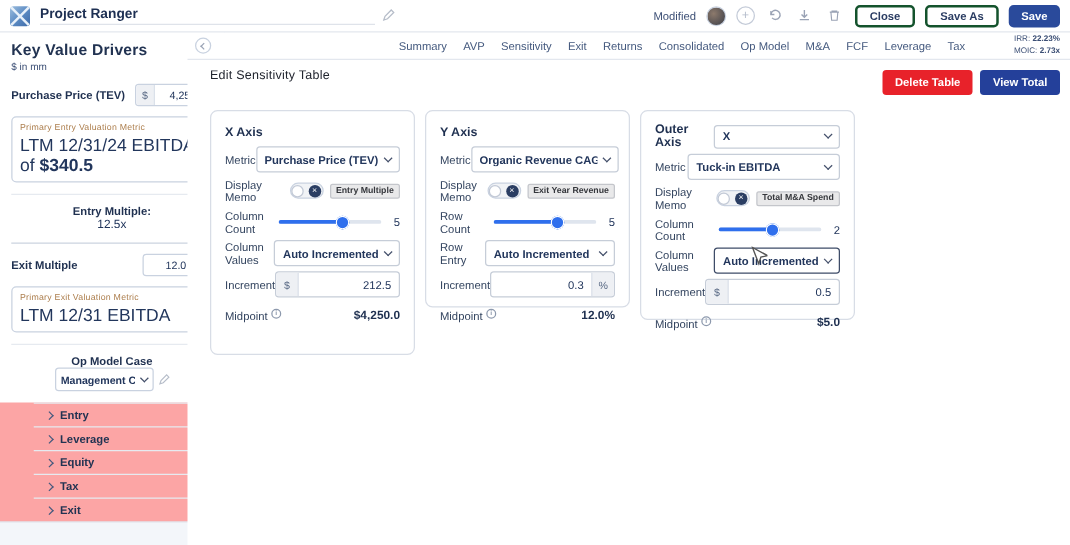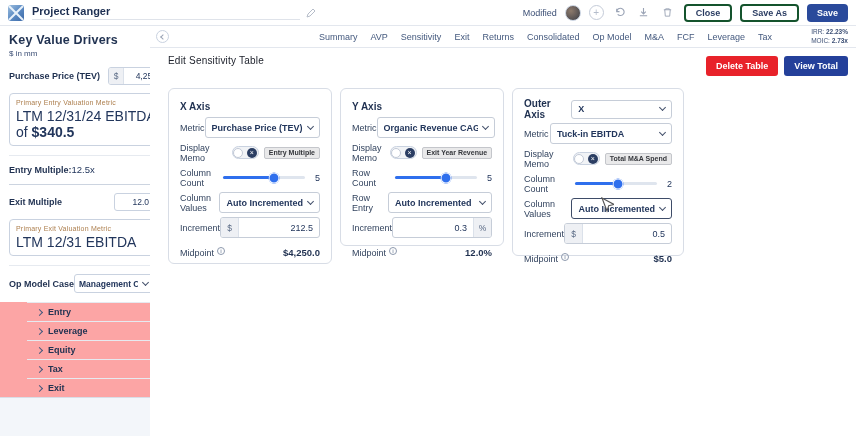--- a/index.html
+++ b/index.html
@@ -78,7 +78,7 @@
 
   
   .panel { position:absolute; top:62px; background:#fff; border:1px solid #d8dde6; border-radius:6px; padding:8px 11px; }
-  .panel.px { left:18px;  width:164px; height:176px; }
+  .panel.px { left:18px;  width:164px; height:196px; }
   .panel.py { left:190px; width:164px; height:158px; }
   .panel.po { left:362px; width:172px; height:168px; }
   .p-title { font-size:10px; font-weight:700; color:#1f3050; height:18px; display:flex; align-items:center; gap:7px; }

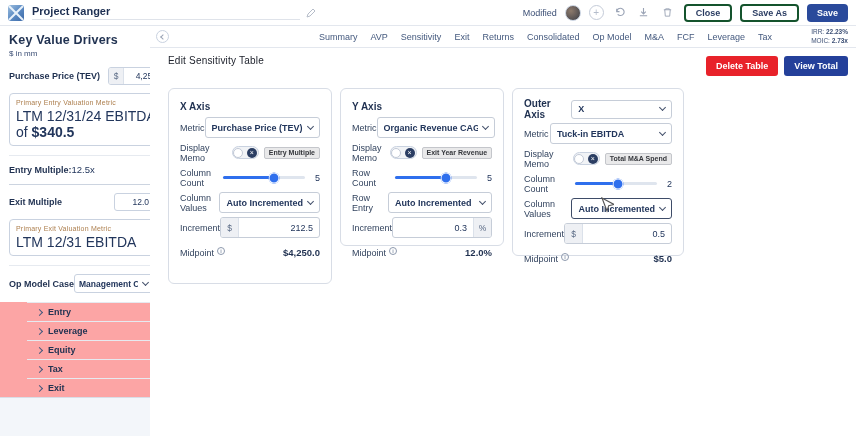--- a/index.html
+++ b/index.html
@@ -48,7 +48,7 @@
   .mb-icon:before { content:""; position:absolute; left:2px; right:2px; top:3.5px; height:1px; background:#b9c2cf; }
   .sb-div { border:none; border-top:1px solid #e6eaf0; margin:9px 0 0; }
   .sb-div.strong { border-top-color:#ccd4e0; }
-  .kv-row { display:flex; align-items:center; margin-top:8px; }
+  .kv-row { display:flex; align-items:center; margin-top:8px;flex-direction:column; }
   .kv-val { font-size:9.5px; color:#22365c; }
   .sb-select { display:flex; align-items:center; height:19px; border:1px solid #c9d2e0; border-radius:3px; background:#fff;
     font-size:8.5px; font-weight:700; color:#22365c; padding:0 4px; width:79px; }

